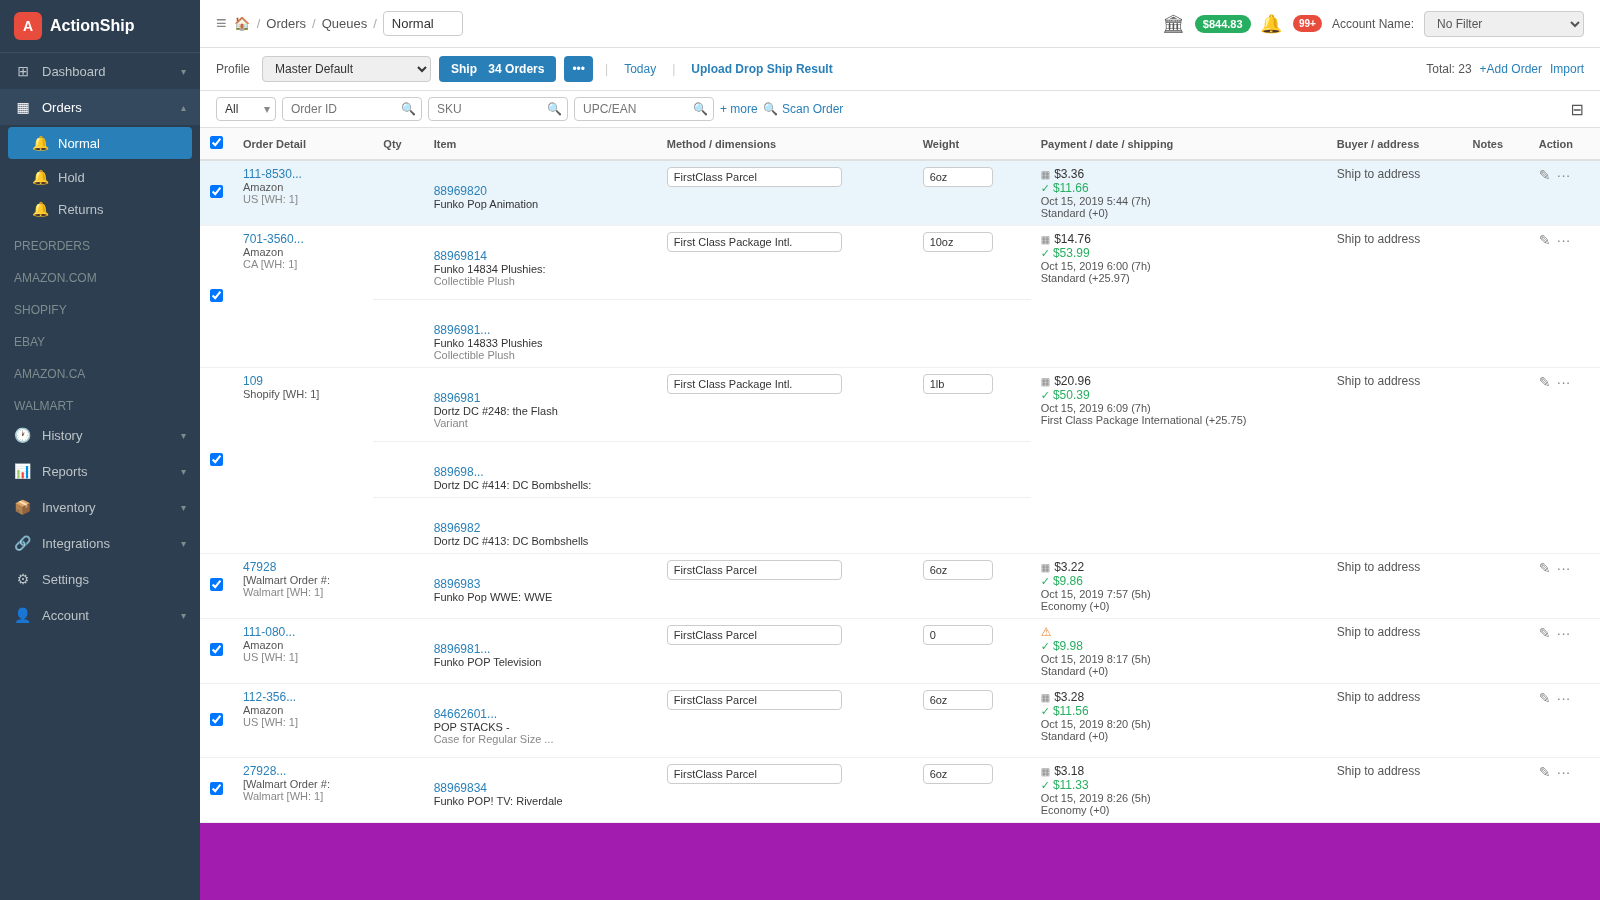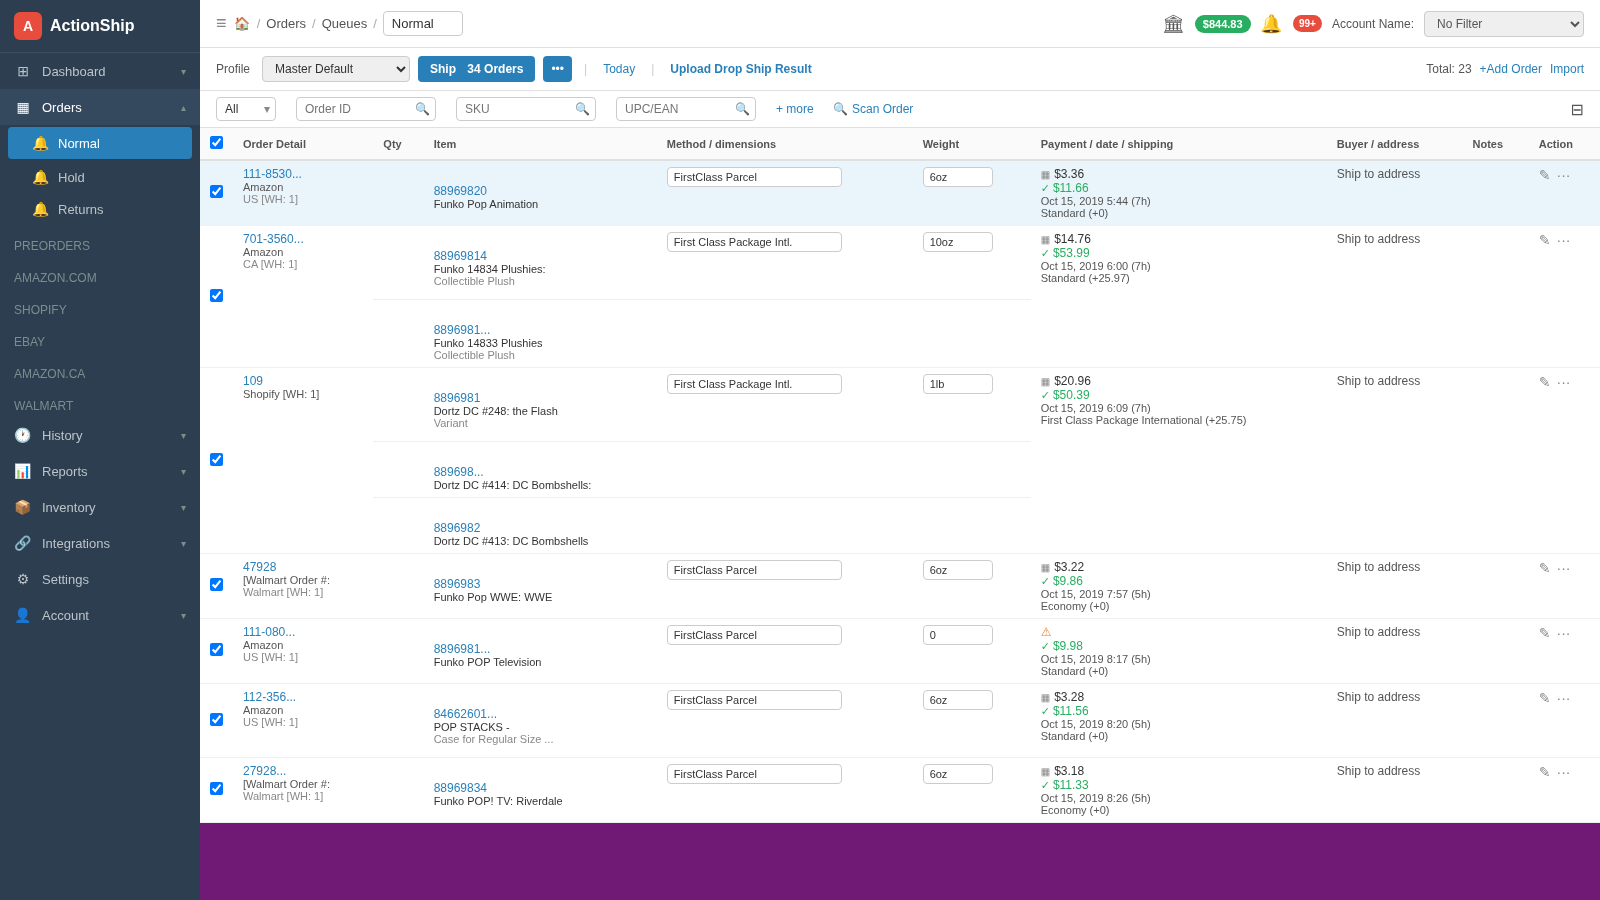--- a/index.html
+++ b/index.html
@@ -133,7 +133,7 @@
       padding: 4px 8px;
       font-size: 12px;
       color: #333;
-      width: 148px;
+      width: 169px;
     }
     .ship-btn {
       background: #2980b9;

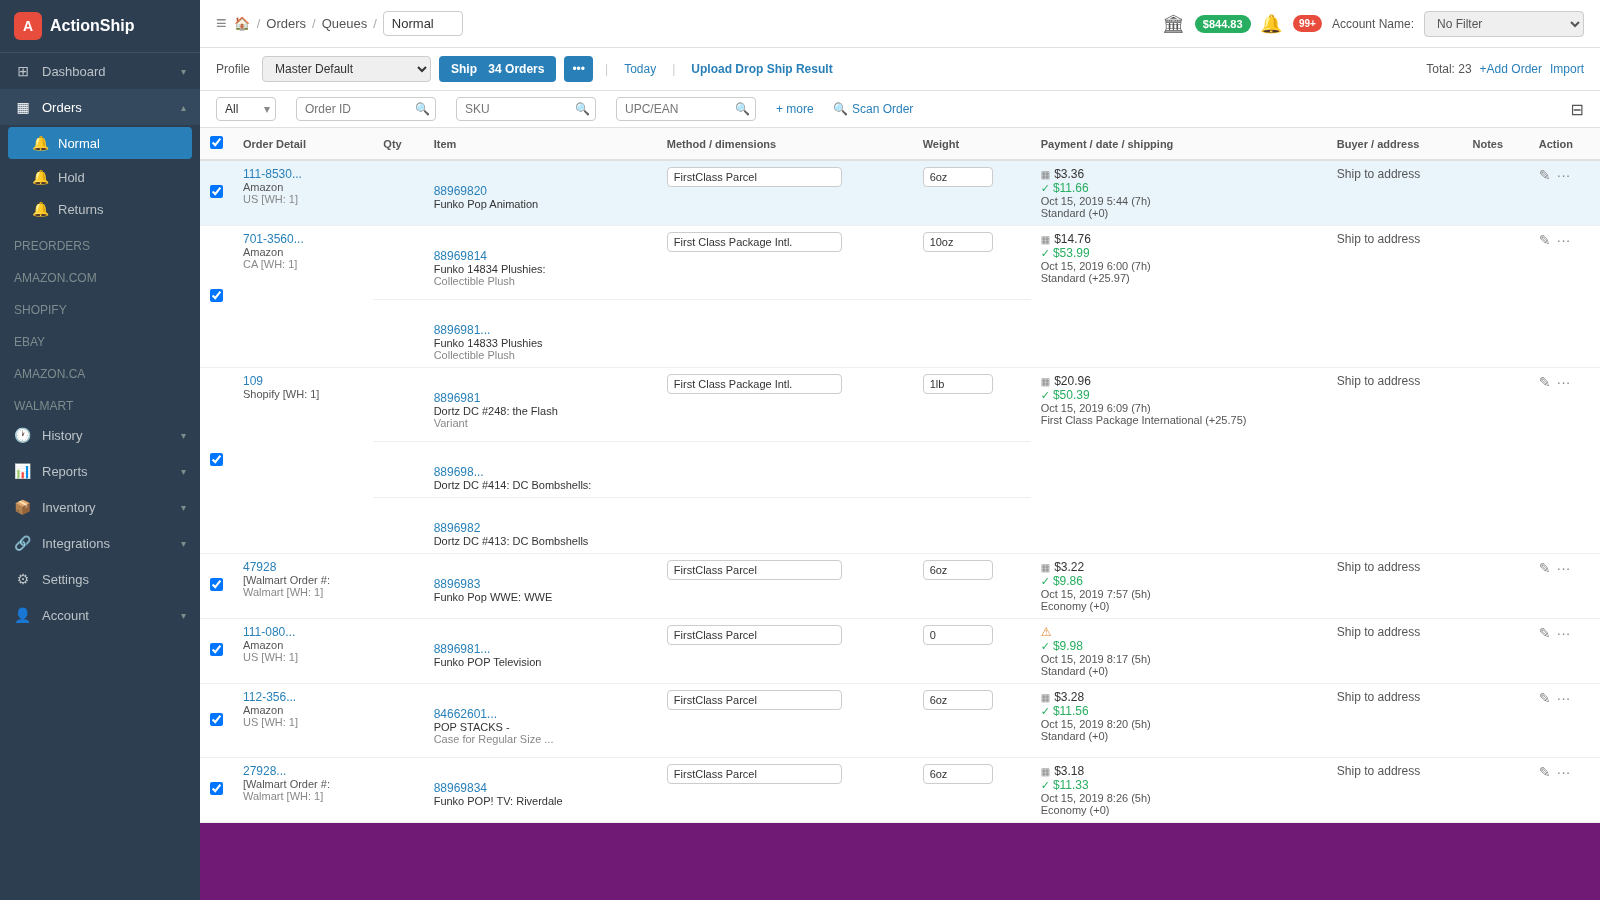--- a/index.html
+++ b/index.html
@@ -187,7 +187,7 @@
       display: flex;
       align-items: center;
       padding: 6px 16px;
-      gap: 20px;
+      gap: 6px;
     }
     .filter-select-wrap {
       position: relative;

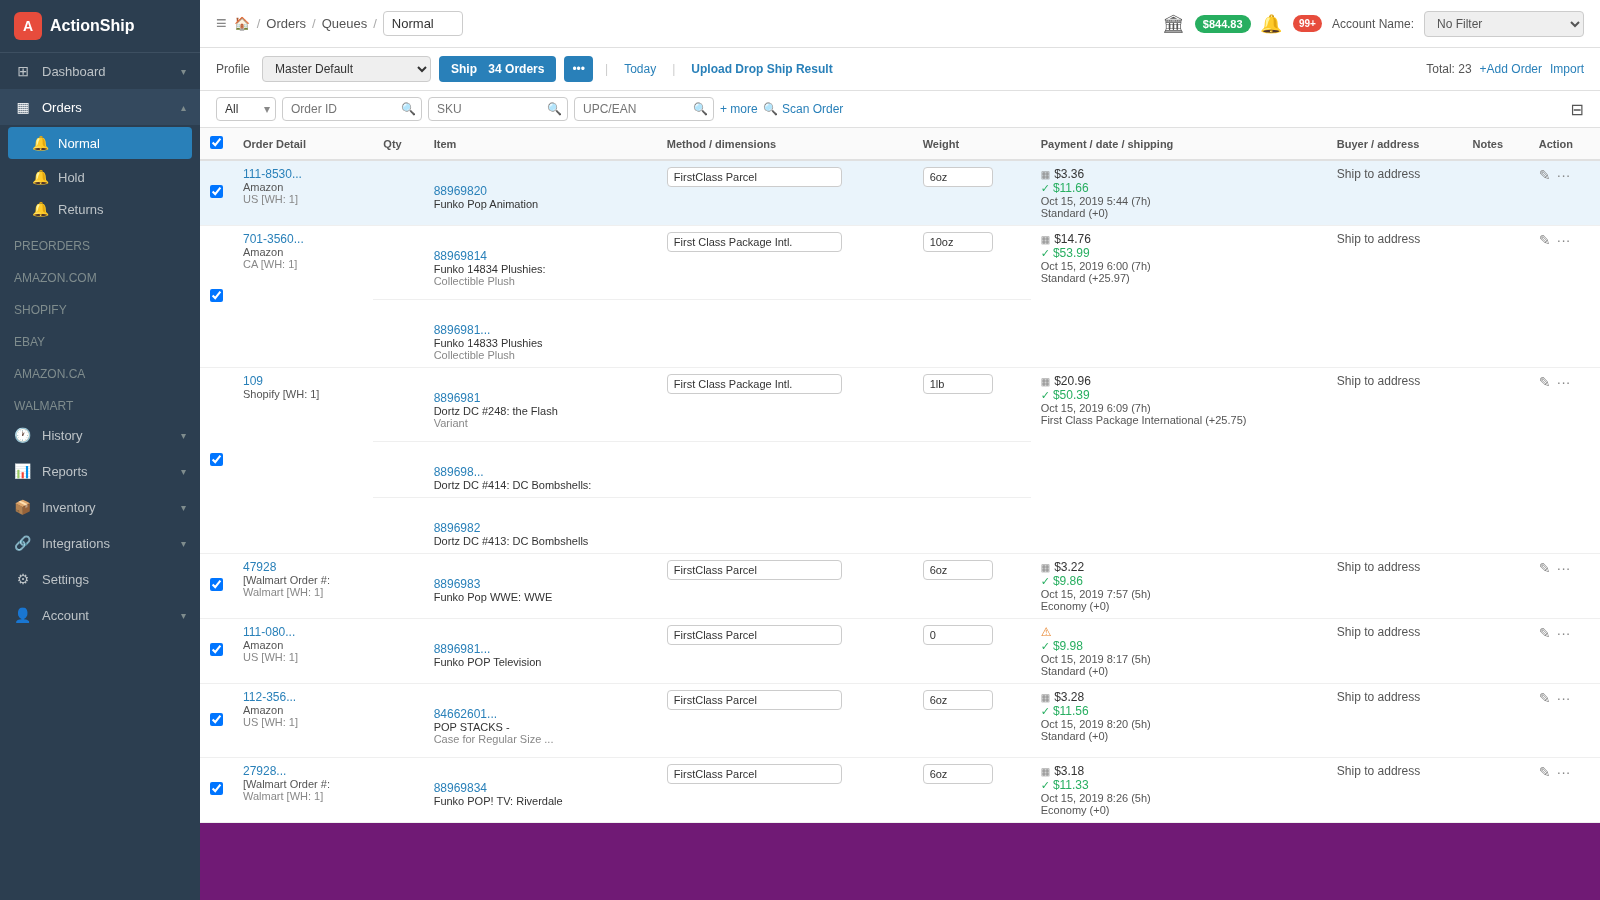--- a/index.html
+++ b/index.html
@@ -228,7 +228,7 @@
     #orders-table-wrap {
       flex: 1;
       overflow-y: auto;
-      background: #701a75;
+      background: #a21caf;
     }
     table { width: 100%; border-collapse: collapse; background: white; }
     thead tr { background: #fafafa; border-bottom: 2px solid #e0e0e0; }

